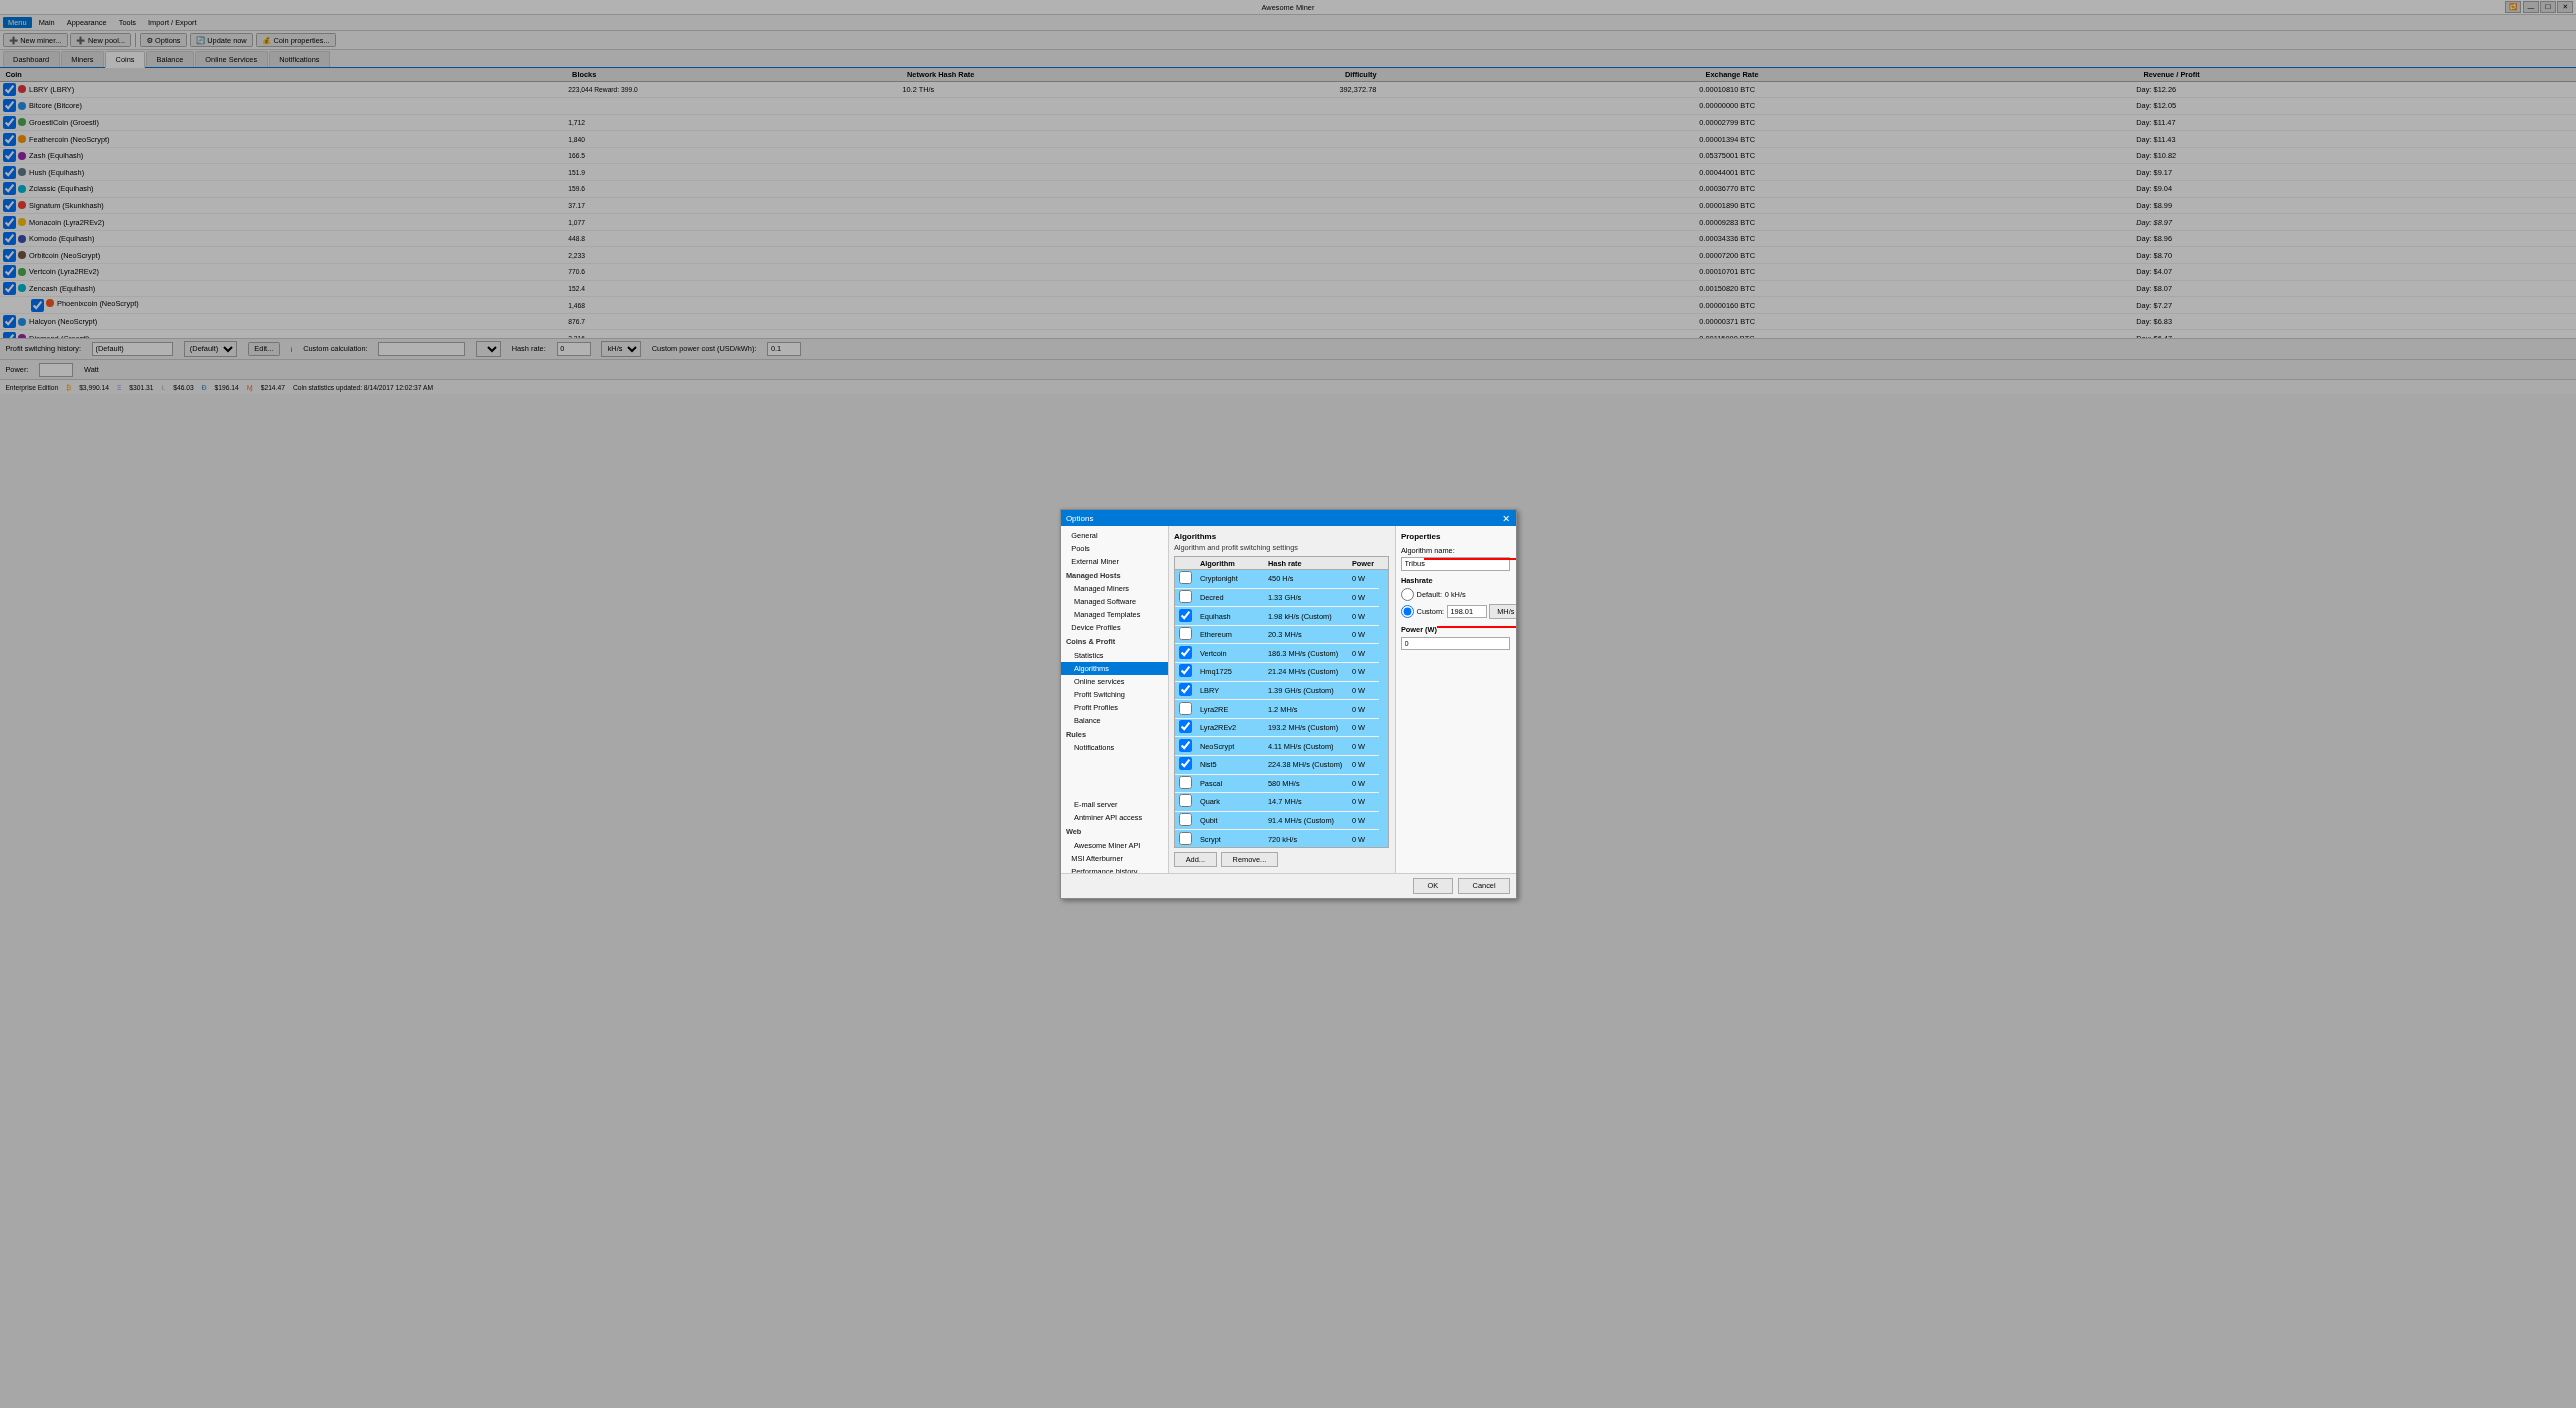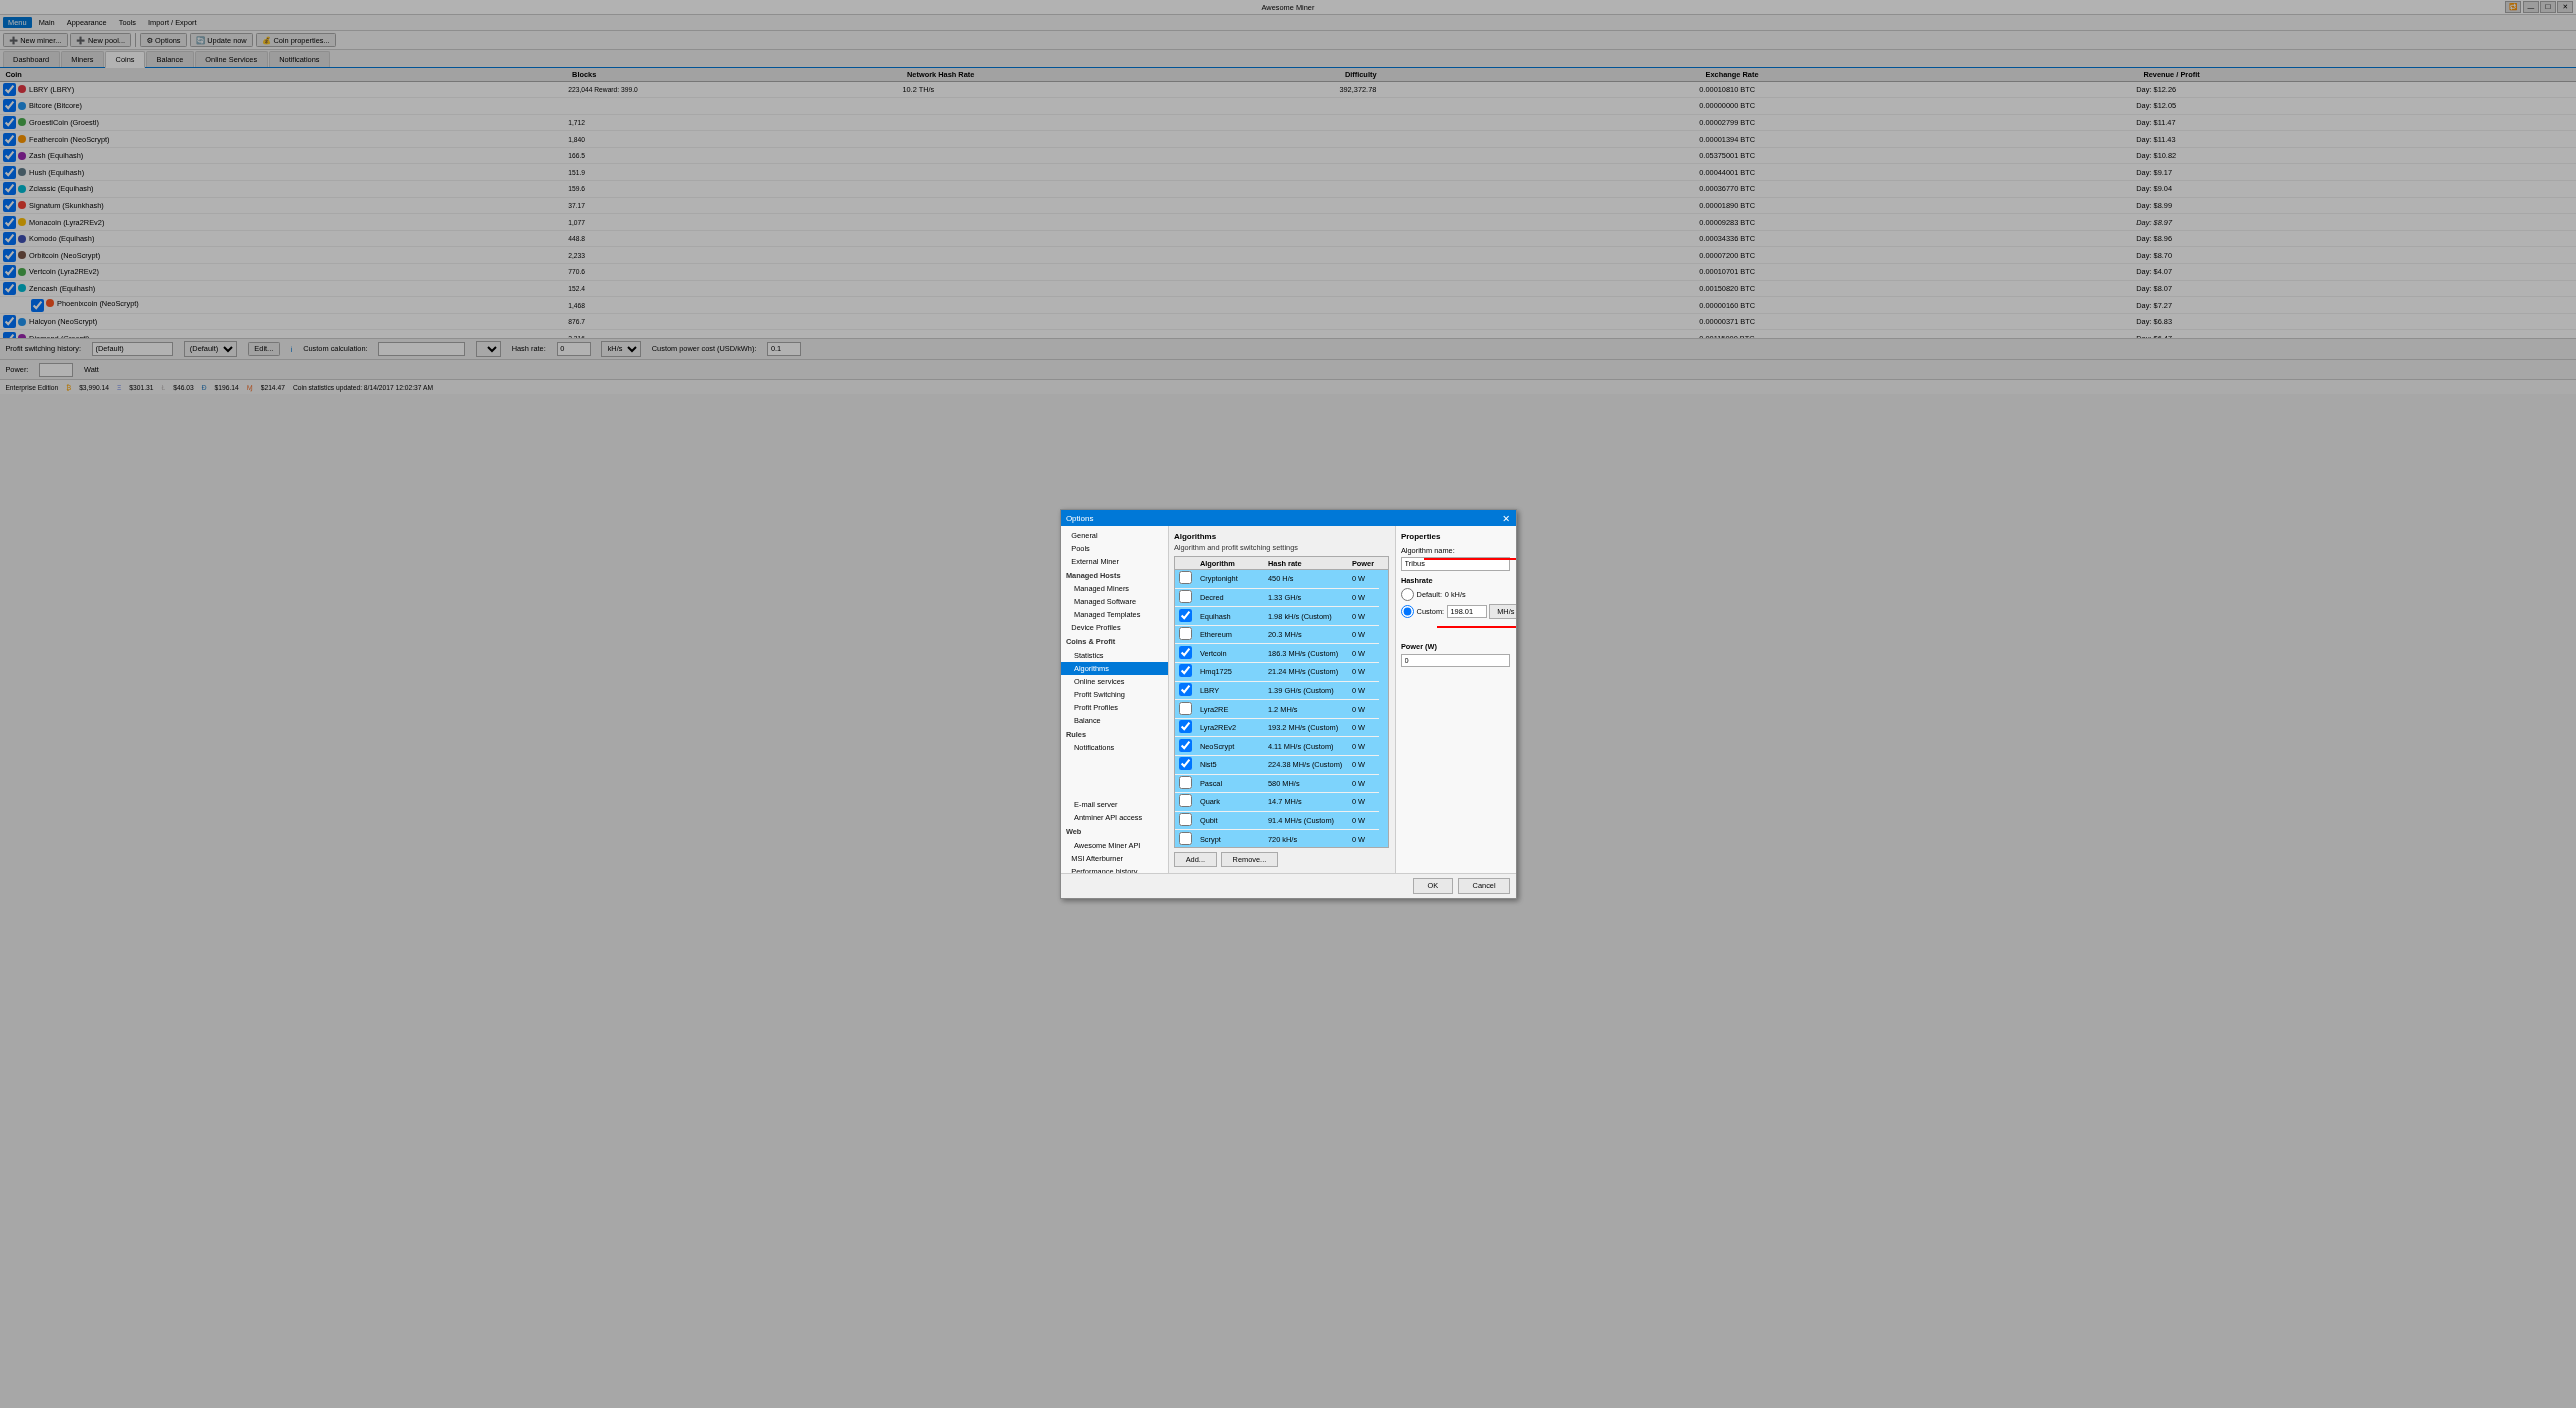--- a/index.html
+++ b/index.html
@@ -74,7 +74,7 @@
     .prop-label { font-size: 7.4px; margin-bottom: 2px; }
     .prop-input { width: 100%; border: 0.7px solid #aaa; padding: 1.3px 2.7px; font-size: 7.4px; margin-bottom: 5.4px; }
     .prop-section { font-size: 7.4px; font-weight: bold; margin-bottom: 2.7px; }
-    .radio-group { display: flex; flex-direction: column; gap: 2.7px; margin-bottom: 23px; }
+    .radio-group { display: flex; flex-direction: column; gap: 2.7px; margin-bottom: 6px; }
     .radio-row { display: flex; align-items: center; gap: 2.7px; font-size: 7.4px; }
     .hash-row { display: flex; gap: 2.7px; align-items: center; }
     .hash-input { width: 40px; border: 0.7px solid #aaa; padding: 1.3px 2.7px; font-size: 7.4px; }

